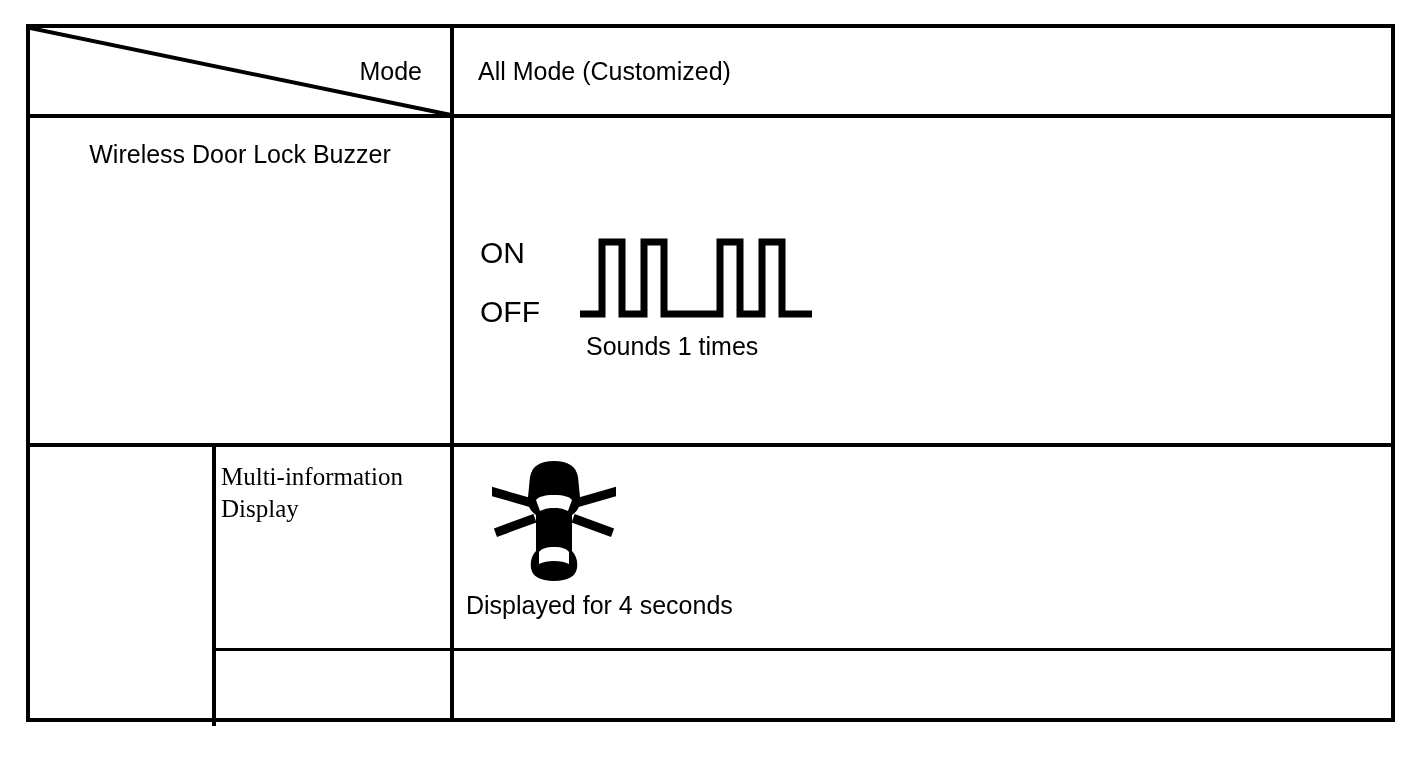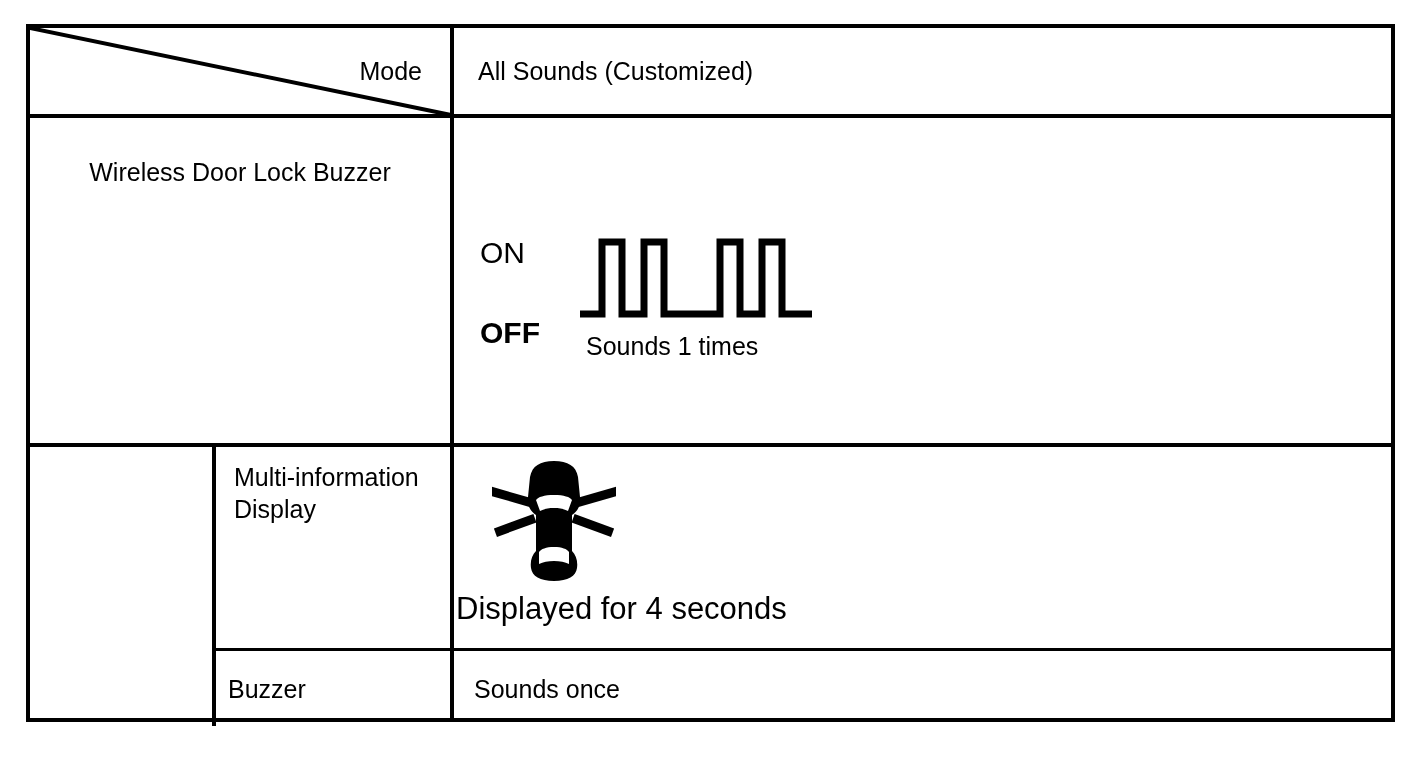--- a/index.html
+++ b/index.html
@@ -222,7 +222,7 @@
     <div class="vrule c-sub"></div>
 
     <div class="cell cell-mode-label">Mode</div>
-    <div class="cell cell-mode-value">All Sounds (Customized)</div>
+    <div class="cell cell-mode-value">All Mode (Customized)</div>
 
     <div class="cell cell-buzzer-label">Wireless Door Lock Buzzer</div>
 

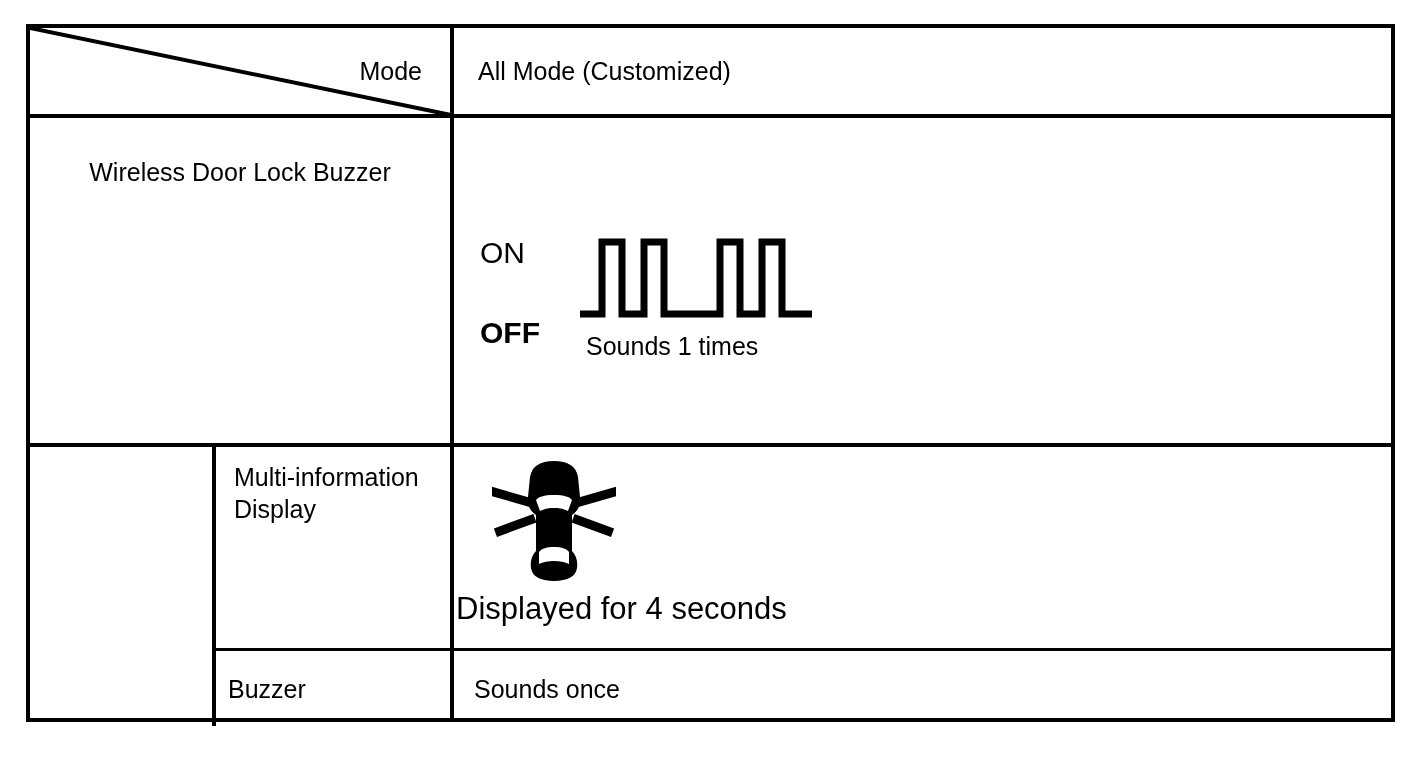--- a/index.html
+++ b/index.html
@@ -100,7 +100,7 @@
   }
 
   .cell-buzzer-label {
-    left: 0; top: 104px;
+    left: 0; top: 86px;
     width: 420px;
     height: 329px;
     display: flex;

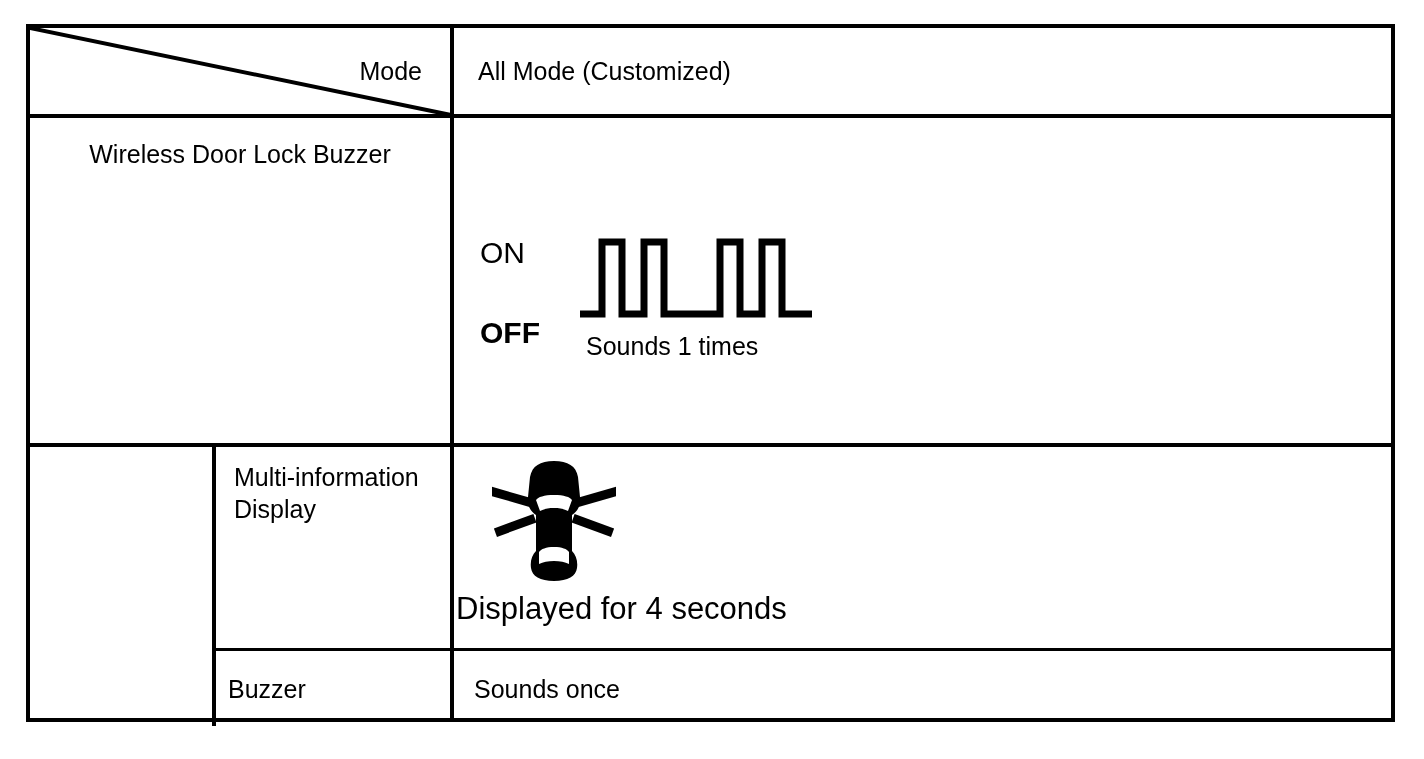--- a/index.html
+++ b/index.html
@@ -163,7 +163,7 @@
     left: 0;
   }
   .wf-label.on  { top: 6px; }
-  .wf-label.off { top: 86px; font-weight: bold; }
+  .wf-label.off { top: 65px; }
   .wf-svg {
     position: absolute;
     left: 100px;

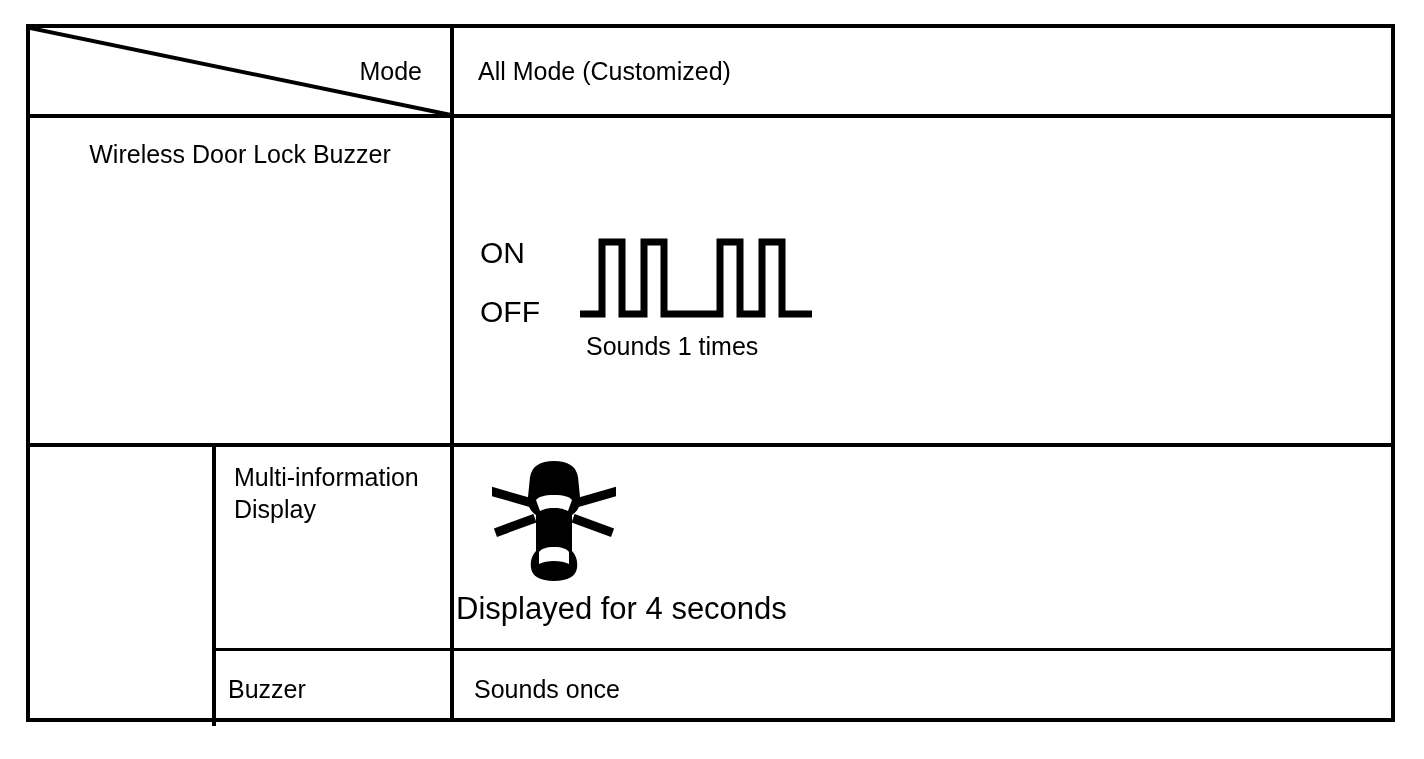--- a/index.html
+++ b/index.html
@@ -117,10 +117,11 @@
   }
 
   .cell-mid-label {
-    left: 188px; top: 415px;
+    left: 175px; top: 415px;
     width: 238px;
     height: 205px;
     padding: 18px 0 0 16px;
+    font-family: Liberation Serif, serif;
   }
 
   .cell-buzzer2-label {

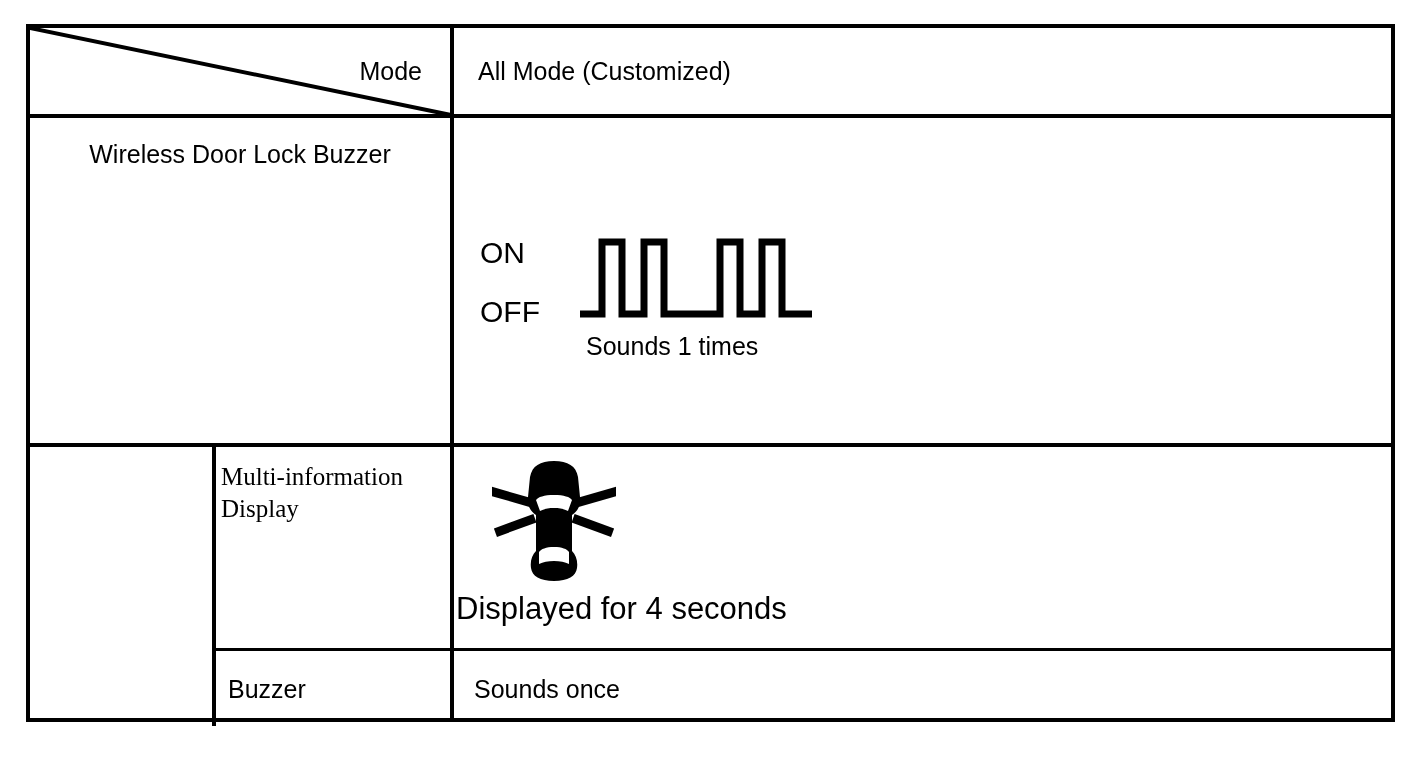--- a/index.html
+++ b/index.html
@@ -196,9 +196,9 @@
   }
   .mid-caption {
     position: absolute;
-    left: 2px;
+    left: 12px;
     top: 150px;
-    font-size: 31px;
+    font-size: 25px;
     line-height: 1;
     white-space: nowrap;
   }

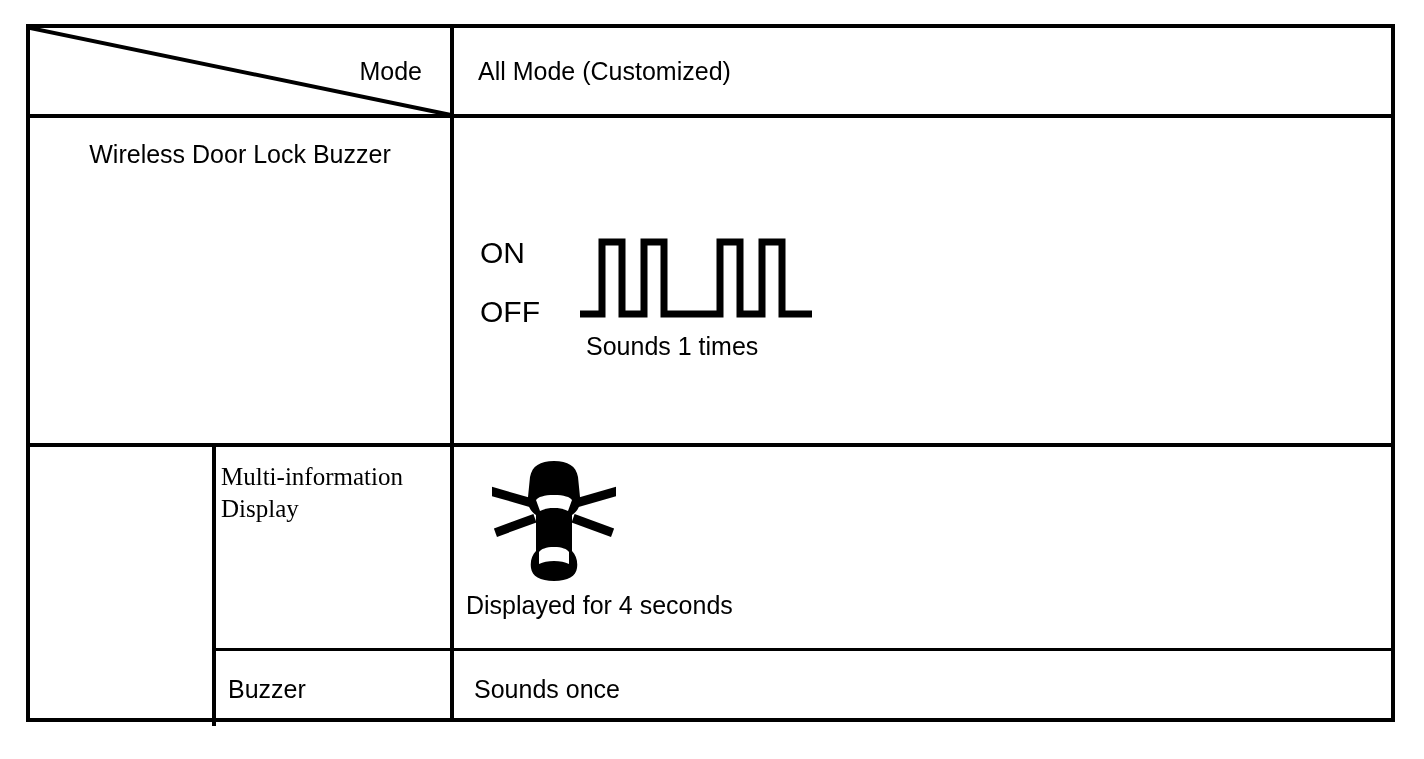--- a/index.html
+++ b/index.html
@@ -288,7 +288,6 @@
       <span class="mid-caption">Displayed for 4 seconds</span>
     </div>
 
-    <div class="cell cell-buzzer2-label">Buzzer</div>
 
     <div class="cell cell-sounds-once">Sounds once</div>
 

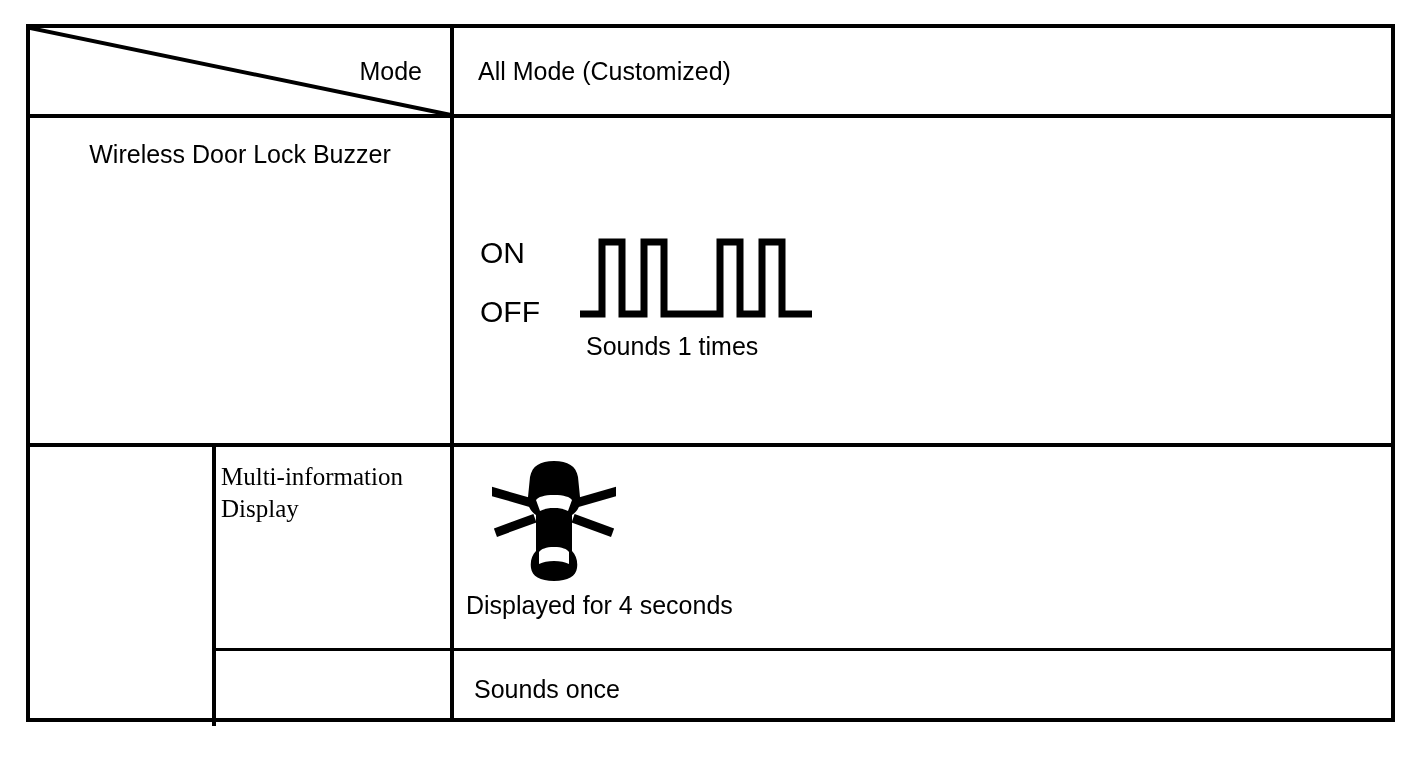--- a/index.html
+++ b/index.html
@@ -289,7 +289,6 @@
     </div>
 
 
-    <div class="cell cell-sounds-once">Sounds once</div>
 
   </div>
 </div>

